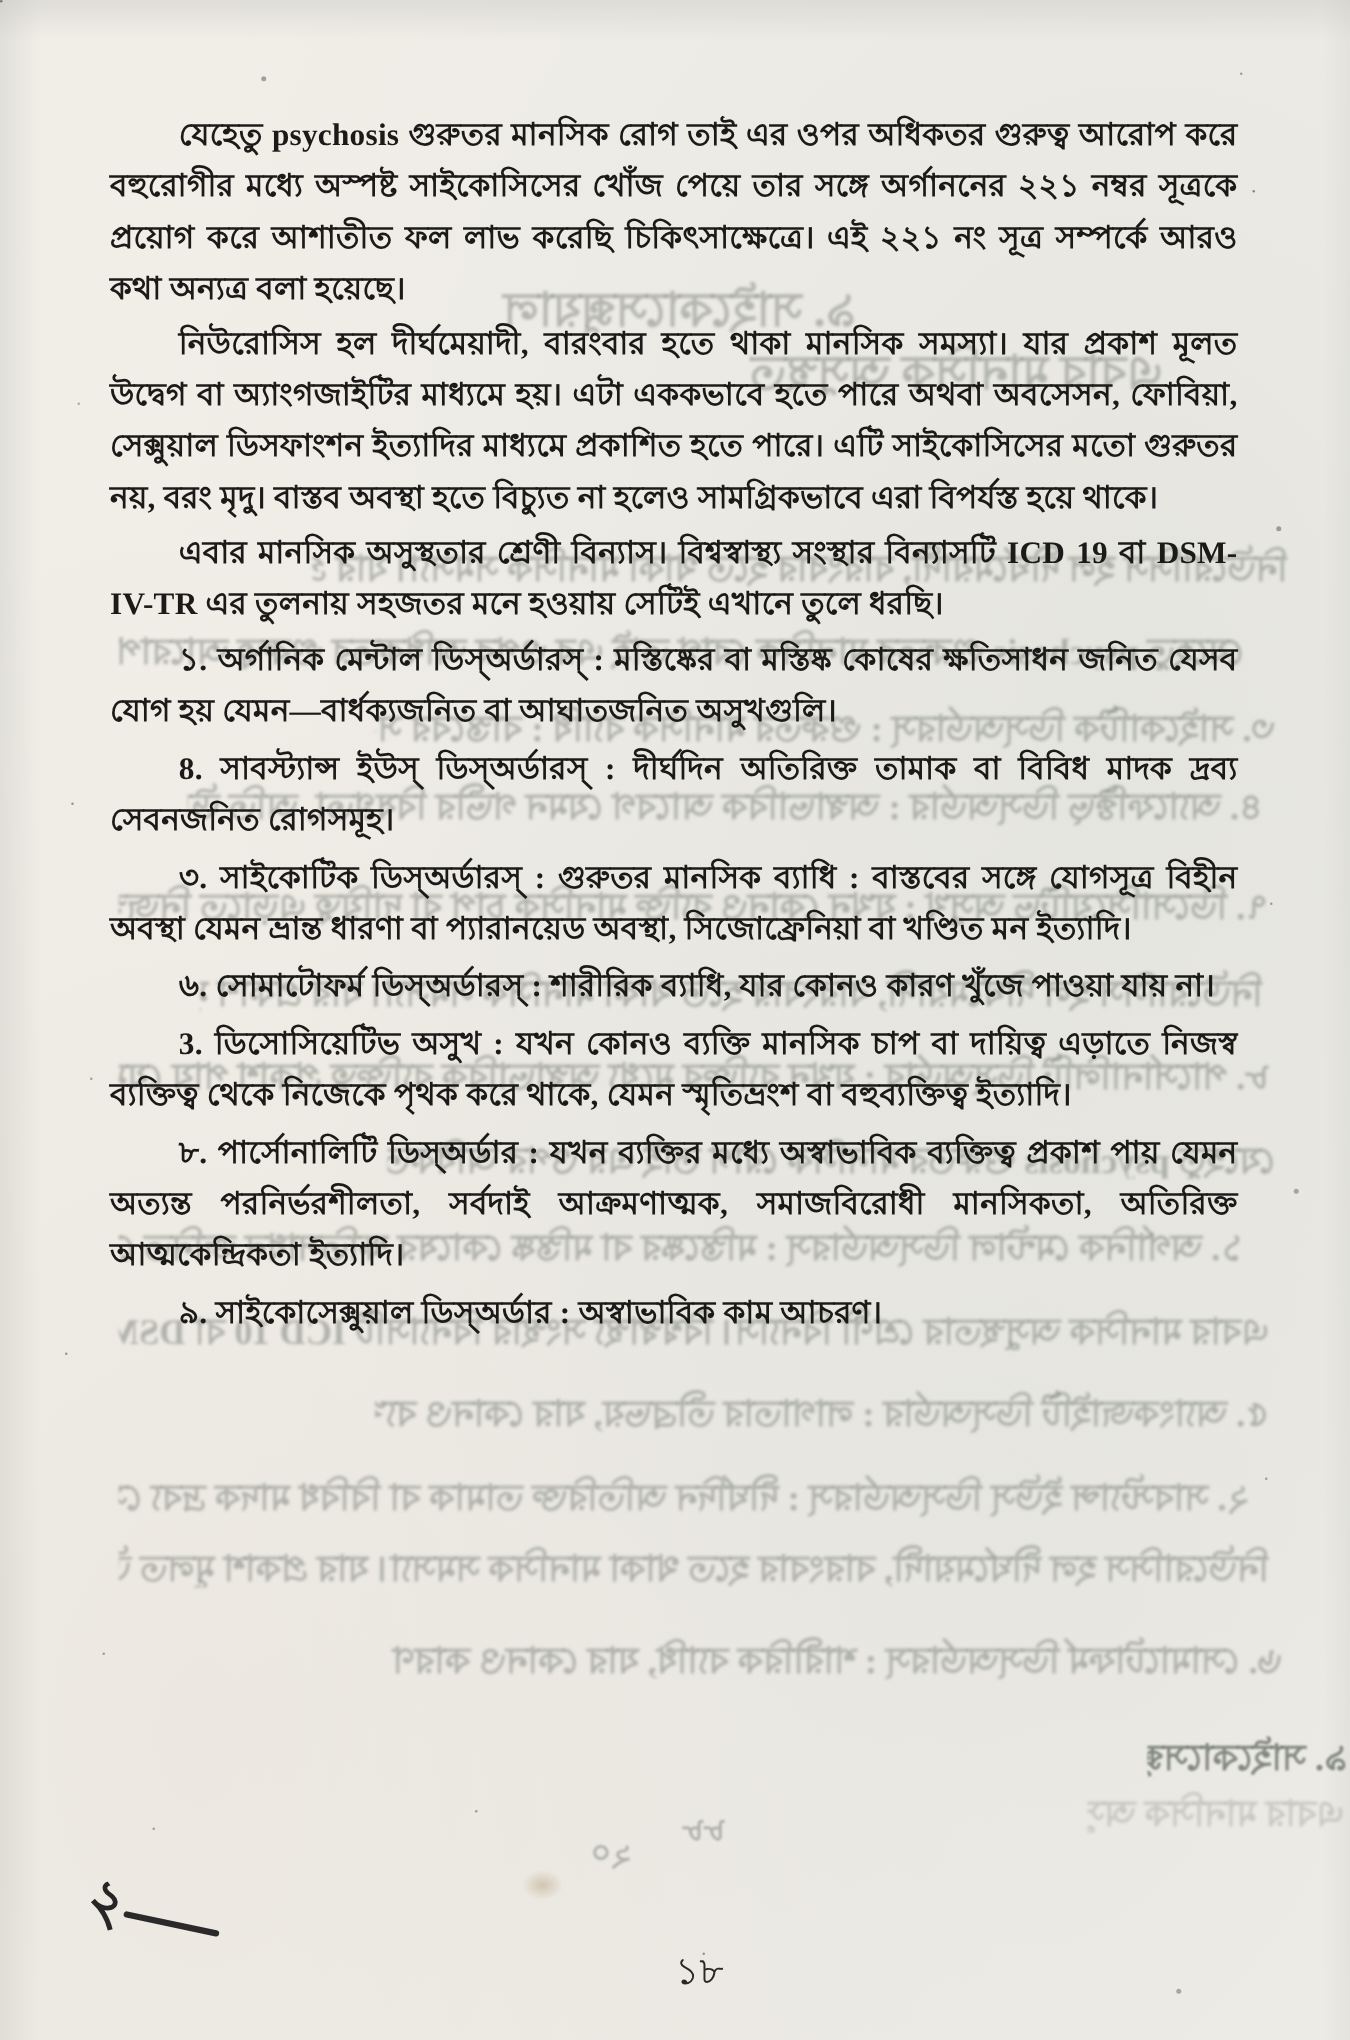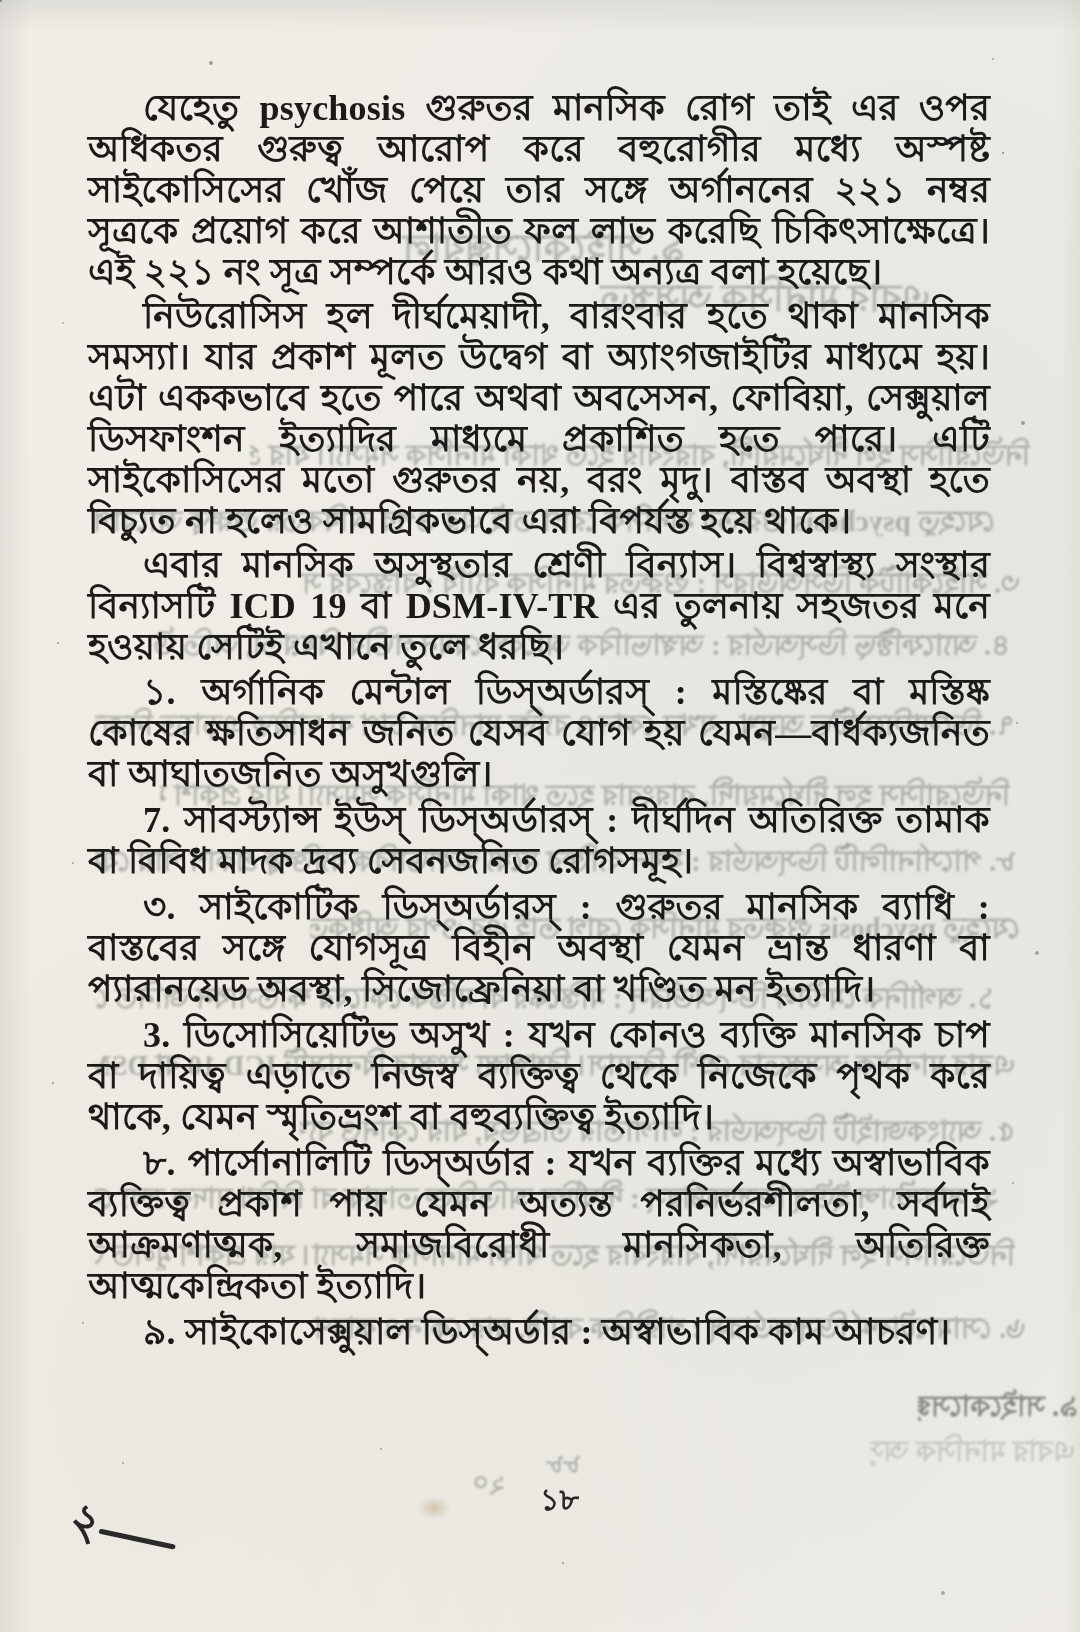--- a/index.html
+++ b/index.html
@@ -24,7 +24,7 @@
   
   .text{
     position:absolute;left:88px;top:88px;width:902px;
-    font-size:36px;line-height:41px;
+    font-size:25px;line-height:41px;
     color:#1c1a18;font-weight:600;
     text-align:justify;
     letter-spacing:.2px;

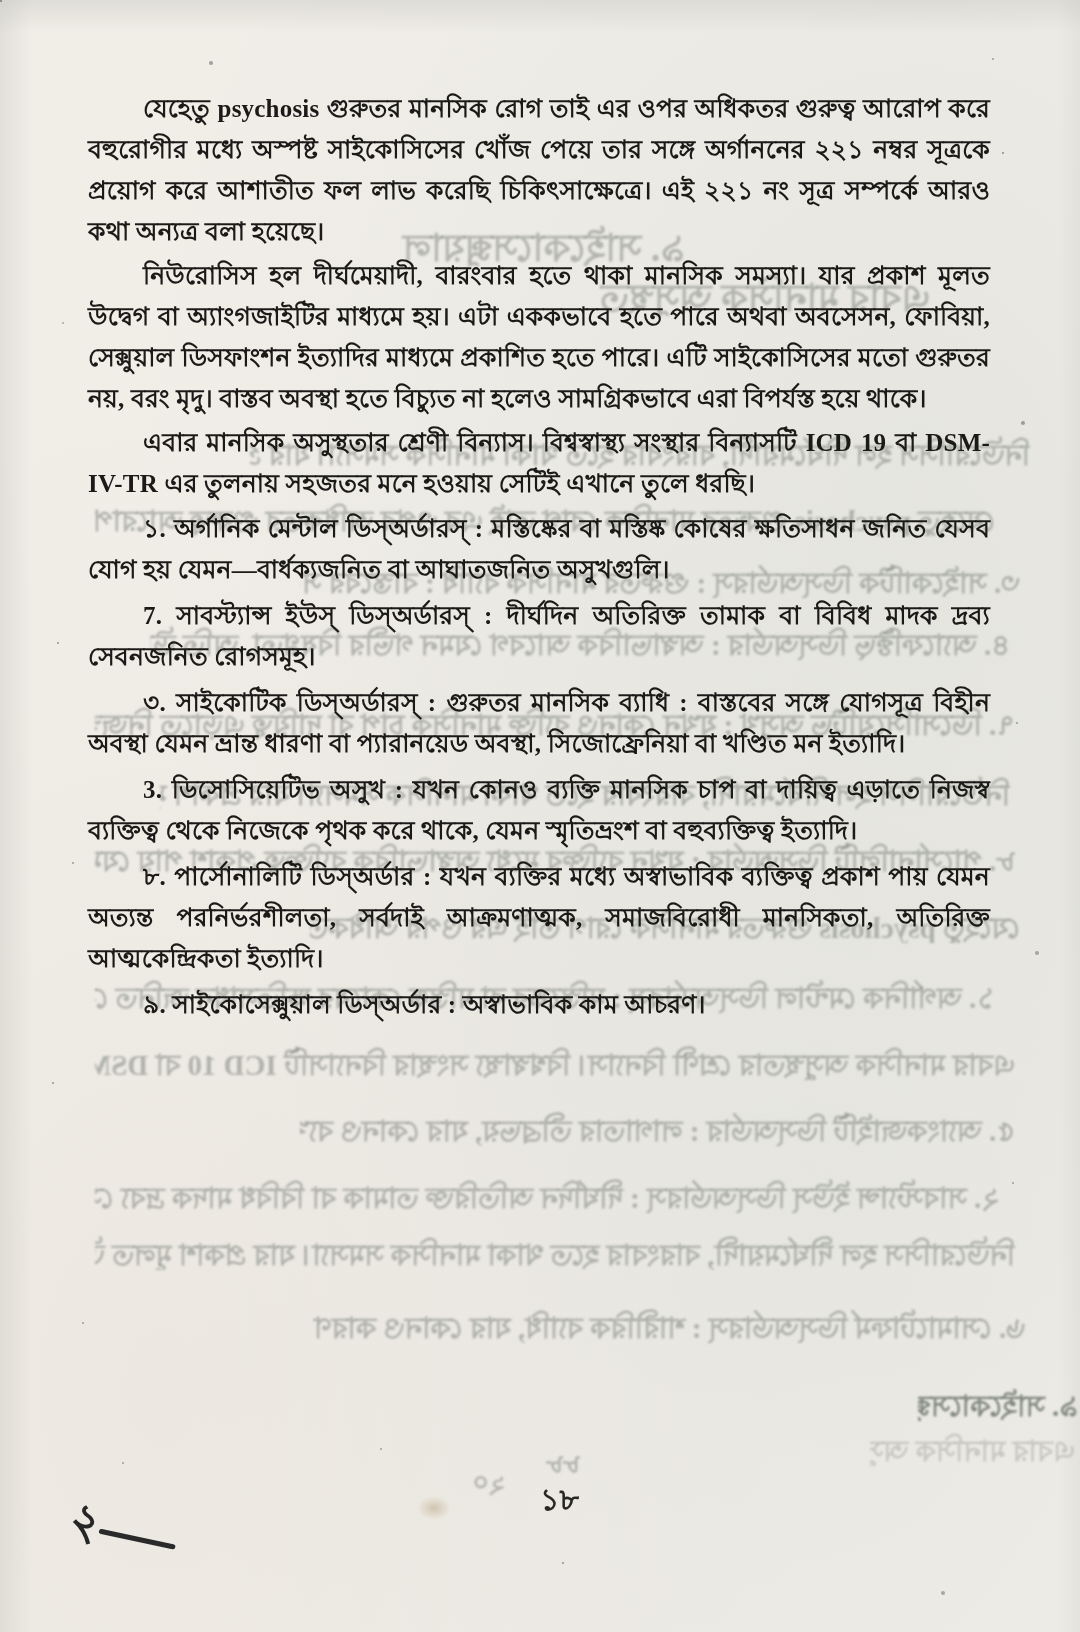--- a/index.html
+++ b/index.html
@@ -147,7 +147,7 @@
     <p class="para">এবার মানসিক অসুস্থতার শ্রেণী বিন্যাস। বিশ্বস্বাস্থ্য সংস্থার বিন্যাসটি ICD 19 বা DSM-IV-TR এর তুলনায় সহজতর মনে হওয়ায় সেটিই এখানে তুলে ধরছি।</p>
     <div class="items">
       <p class="item">১. অর্গানিক মেন্টাল ডিস্অর্ডারস্ : মস্তিষ্কের বা মস্তিষ্ক কোষের ক্ষতিসাধন জনিত যেসব যোগ হয় যেমন—বার্ধক্যজনিত বা আঘাতজনিত অসুখগুলি।</p>
-      <p class="item">7. সাবস্ট্যান্স ইউস্ ডিস্অর্ডারস্ : দীর্ঘদিন অতিরিক্ত তামাক বা বিবিধ মাদক দ্রব্য সেবনজনিত রোগসমূহ।</p>
+      <p class="item">8. সাবস্ট্যান্স ইউস্ ডিস্অর্ডারস্ : দীর্ঘদিন অতিরিক্ত তামাক বা বিবিধ মাদক দ্রব্য সেবনজনিত রোগসমূহ।</p>
       <p class="item">৩. সাইকোটিক ডিস্অর্ডারস্ : গুরুতর মানসিক ব্যাধি : বাস্তবের সঙ্গে যোগসূত্র বিহীন অবস্থা যেমন ভ্রান্ত ধারণা বা প্যারানয়েড অবস্থা, সিজোফ্রেনিয়া বা খণ্ডিত মন ইত্যাদি।</p>
       <p class="item">3. ডিসোসিয়েটিভ অসুখ : যখন কোনও ব্যক্তি মানসিক চাপ বা দায়িত্ব এড়াতে নিজস্ব ব্যক্তিত্ব থেকে নিজেকে পৃথক করে থাকে, যেমন স্মৃতিভ্রংশ বা বহুব্যক্তিত্ব ইত্যাদি।</p>
       <p class="item">৮. পার্সোনালিটি ডিস্অর্ডার : যখন ব্যক্তির মধ্যে অস্বাভাবিক ব্যক্তিত্ব প্রকাশ পায় যেমন অত্যন্ত পরনির্ভরশীলতা, সর্বদাই আক্রমণাত্মক, সমাজবিরোধী মানসিকতা, অতিরিক্ত আত্মকেন্দ্রিকতা ইত্যাদি।</p>

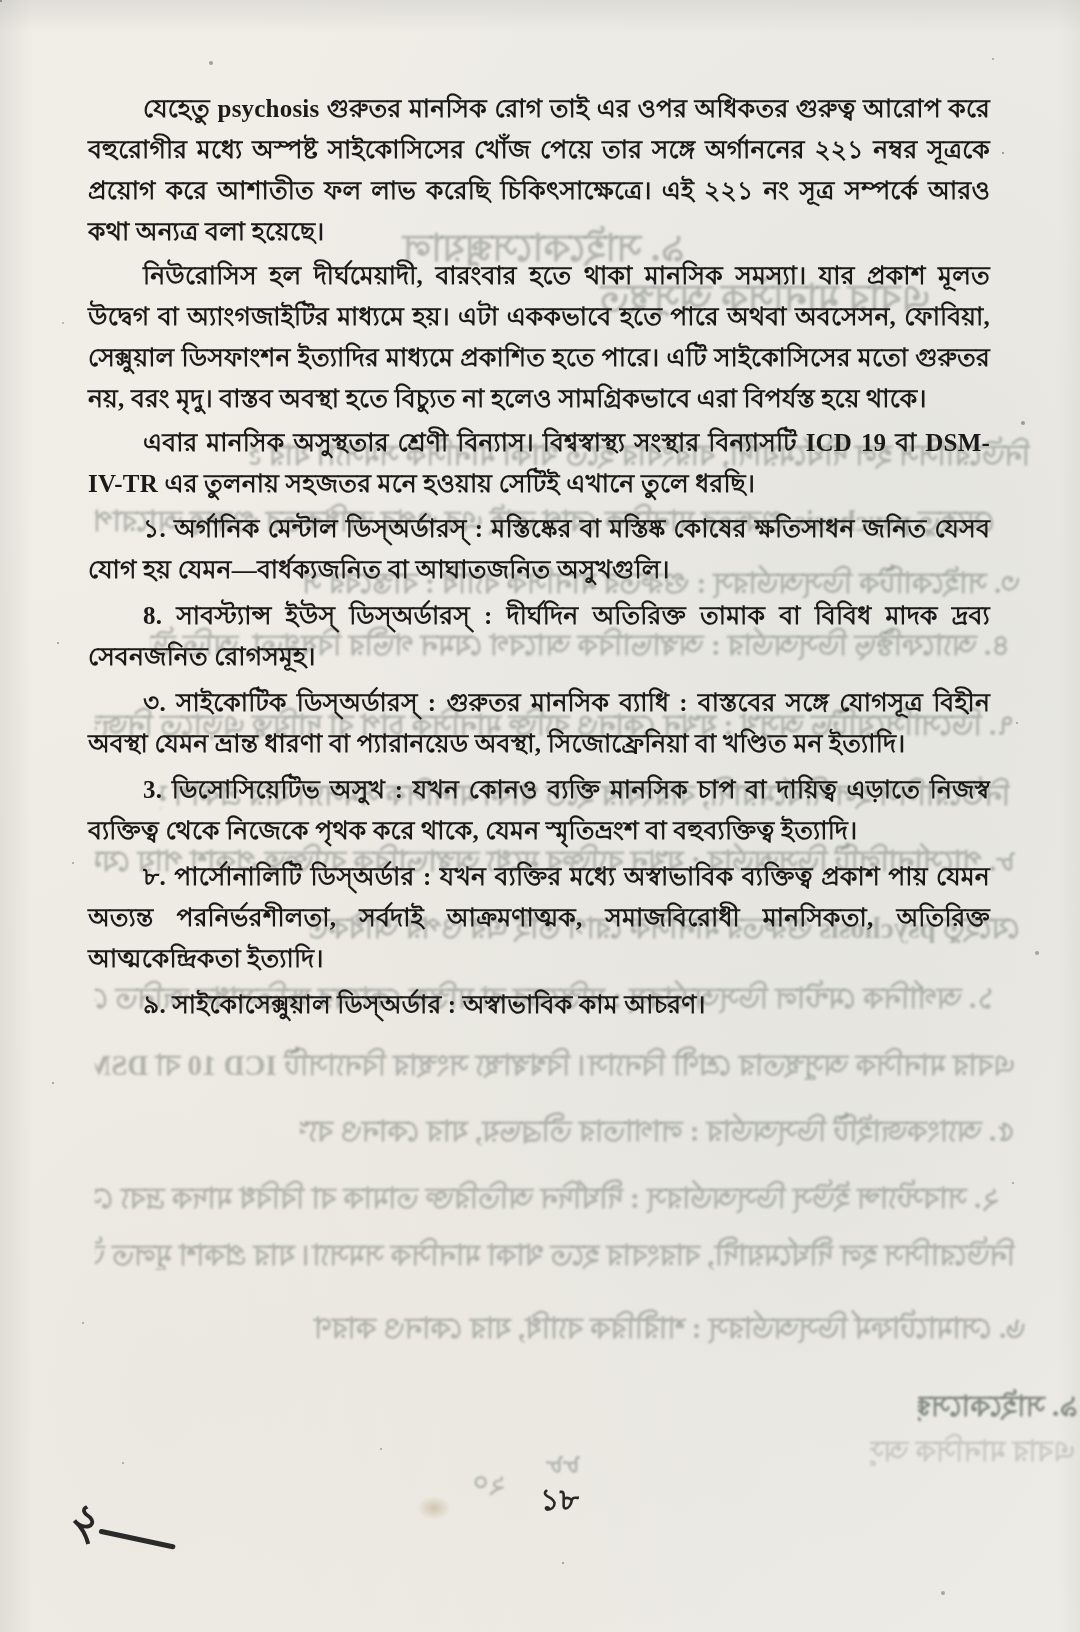--- a/index.html
+++ b/index.html
@@ -149,6 +149,7 @@
       <p class="item">১. অর্গানিক মেন্টাল ডিস্অর্ডারস্ : মস্তিষ্কের বা মস্তিষ্ক কোষের ক্ষতিসাধন জনিত যেসব যোগ হয় যেমন—বার্ধক্যজনিত বা আঘাতজনিত অসুখগুলি।</p>
       <p class="item">8. সাবস্ট্যান্স ইউস্ ডিস্অর্ডারস্ : দীর্ঘদিন অতিরিক্ত তামাক বা বিবিধ মাদক দ্রব্য সেবনজনিত রোগসমূহ।</p>
       <p class="item">৩. সাইকোটিক ডিস্অর্ডারস্ : গুরুতর মানসিক ব্যাধি : বাস্তবের সঙ্গে যোগসূত্র বিহীন অবস্থা যেমন ভ্রান্ত ধারণা বা প্যারানয়েড অবস্থা, সিজোফ্রেনিয়া বা খণ্ডিত মন ইত্যাদি।</p>
+      <p class="item">৬. সোমাটোফর্ম ডিস্অর্ডারস্ : শারীরিক ব্যাধি, যার কোনও কারণ খুঁজে পাওয়া যায় না।</p>
       <p class="item">3. ডিসোসিয়েটিভ অসুখ : যখন কোনও ব্যক্তি মানসিক চাপ বা দায়িত্ব এড়াতে নিজস্ব ব্যক্তিত্ব থেকে নিজেকে পৃথক করে থাকে, যেমন স্মৃতিভ্রংশ বা বহুব্যক্তিত্ব ইত্যাদি।</p>
       <p class="item">৮. পার্সোনালিটি ডিস্অর্ডার : যখন ব্যক্তির মধ্যে অস্বাভাবিক ব্যক্তিত্ব প্রকাশ পায় যেমন অত্যন্ত পরনির্ভরশীলতা, সর্বদাই আক্রমণাত্মক, সমাজবিরোধী মানসিকতা, অতিরিক্ত আত্মকেন্দ্রিকতা ইত্যাদি।</p>
       <p class="item">৯. সাইকোসেক্সুয়াল ডিস্অর্ডার : অস্বাভাবিক কাম আচরণ।</p>

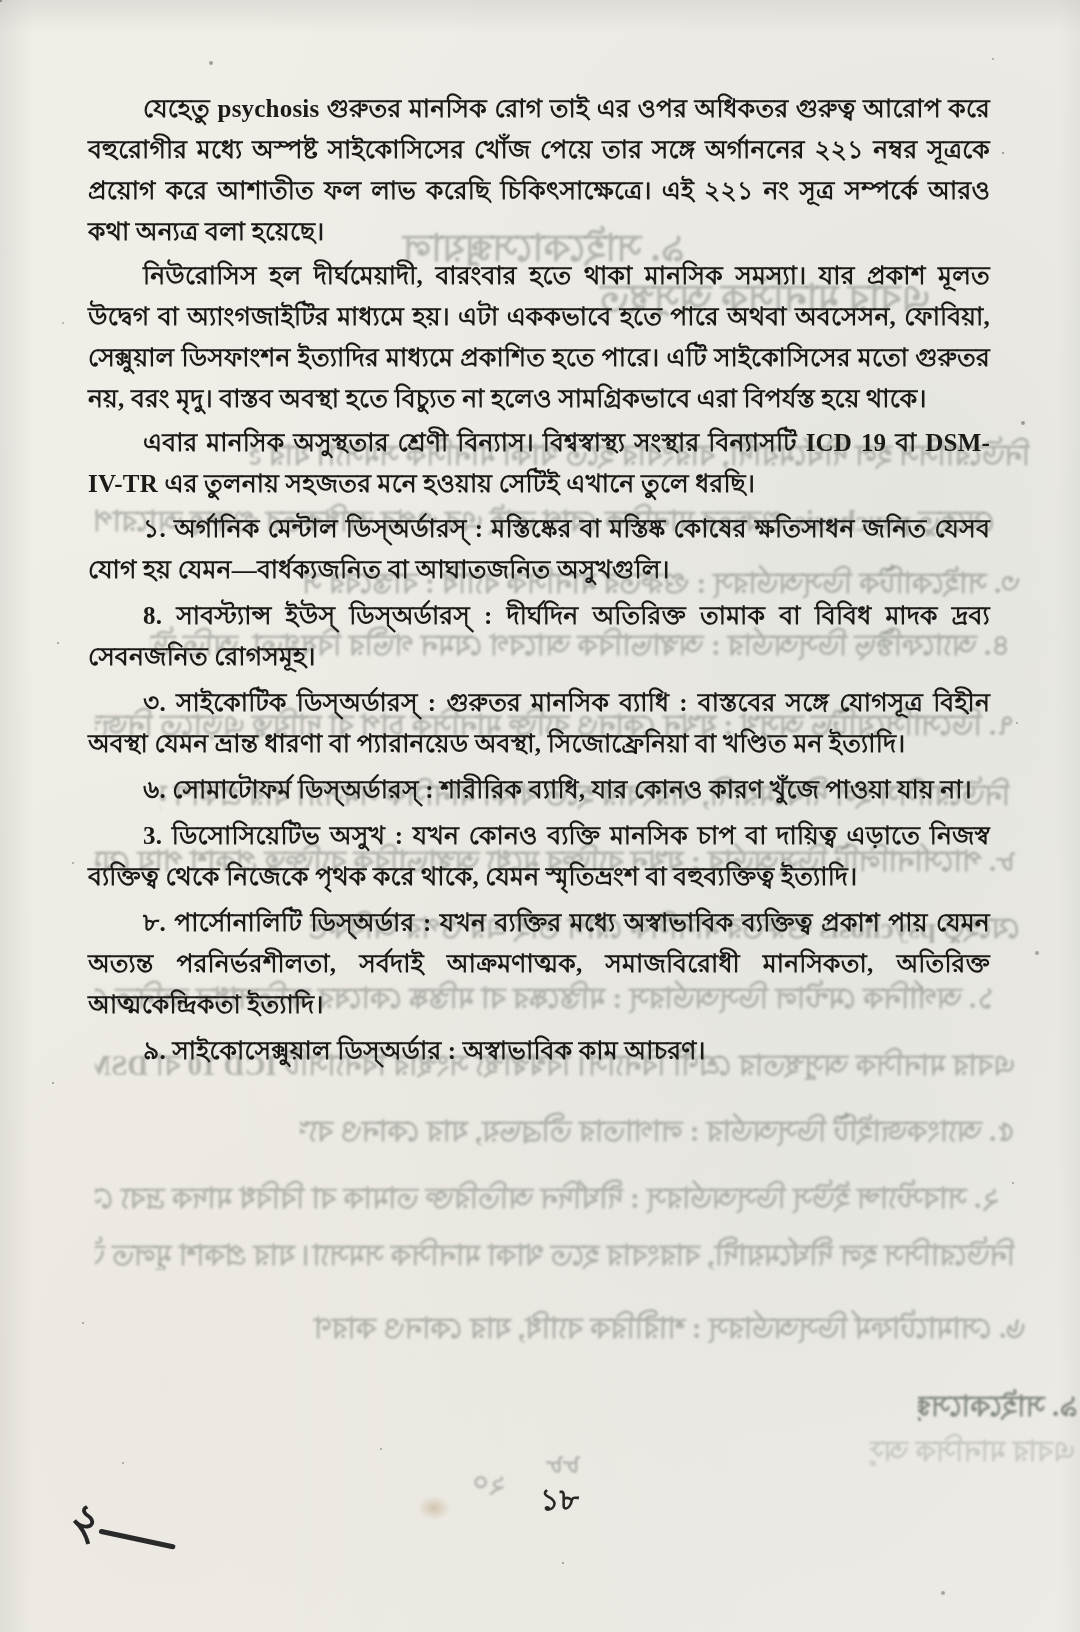--- a/index.html
+++ b/index.html
@@ -35,8 +35,8 @@
   .items{margin-top:4px;}
   
   .page-number{
-    position:absolute;left:540px;top:1476px;
-    font-size:30px;color:#2a2824;font-weight:700;z-index:4;
+    position:absolute;left:540px;top:1553px;
+    font-size:30px;color:#2a2824;font-weight:400;z-index:4;
   }
   
   .ghost-num{

